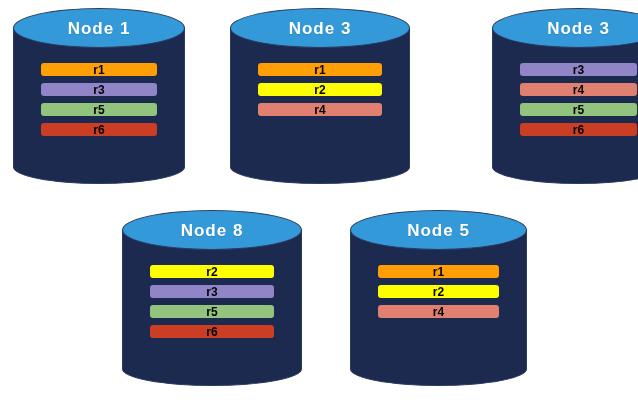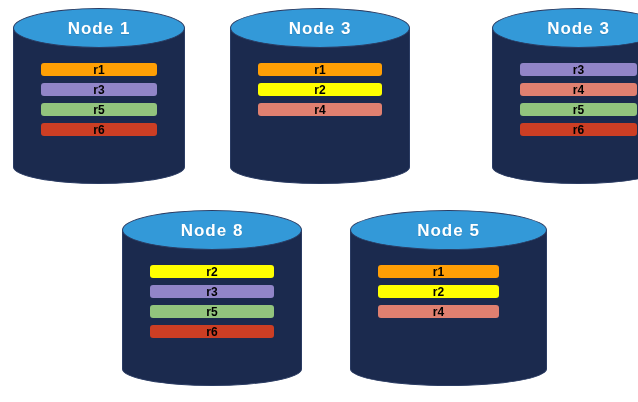--- a/index.html
+++ b/index.html
@@ -179,7 +179,7 @@
         </div>
       </div>
     </div>
-    <div class="node" style="left: 350px; top: 210px; width: 177px; height: 176px; padding-left: 20px;">
+    <div class="node" style="left: 350px; top: 210px; width: 177px; height: 176px;">
       <div class="cyl-bottom" style="top: 142px; height: 34px;"></div>
       <div class="cyl-body" style="top: 20px; height: 139px;"></div>
       <div class="cyl-top" style="height: 40px;"></div>

